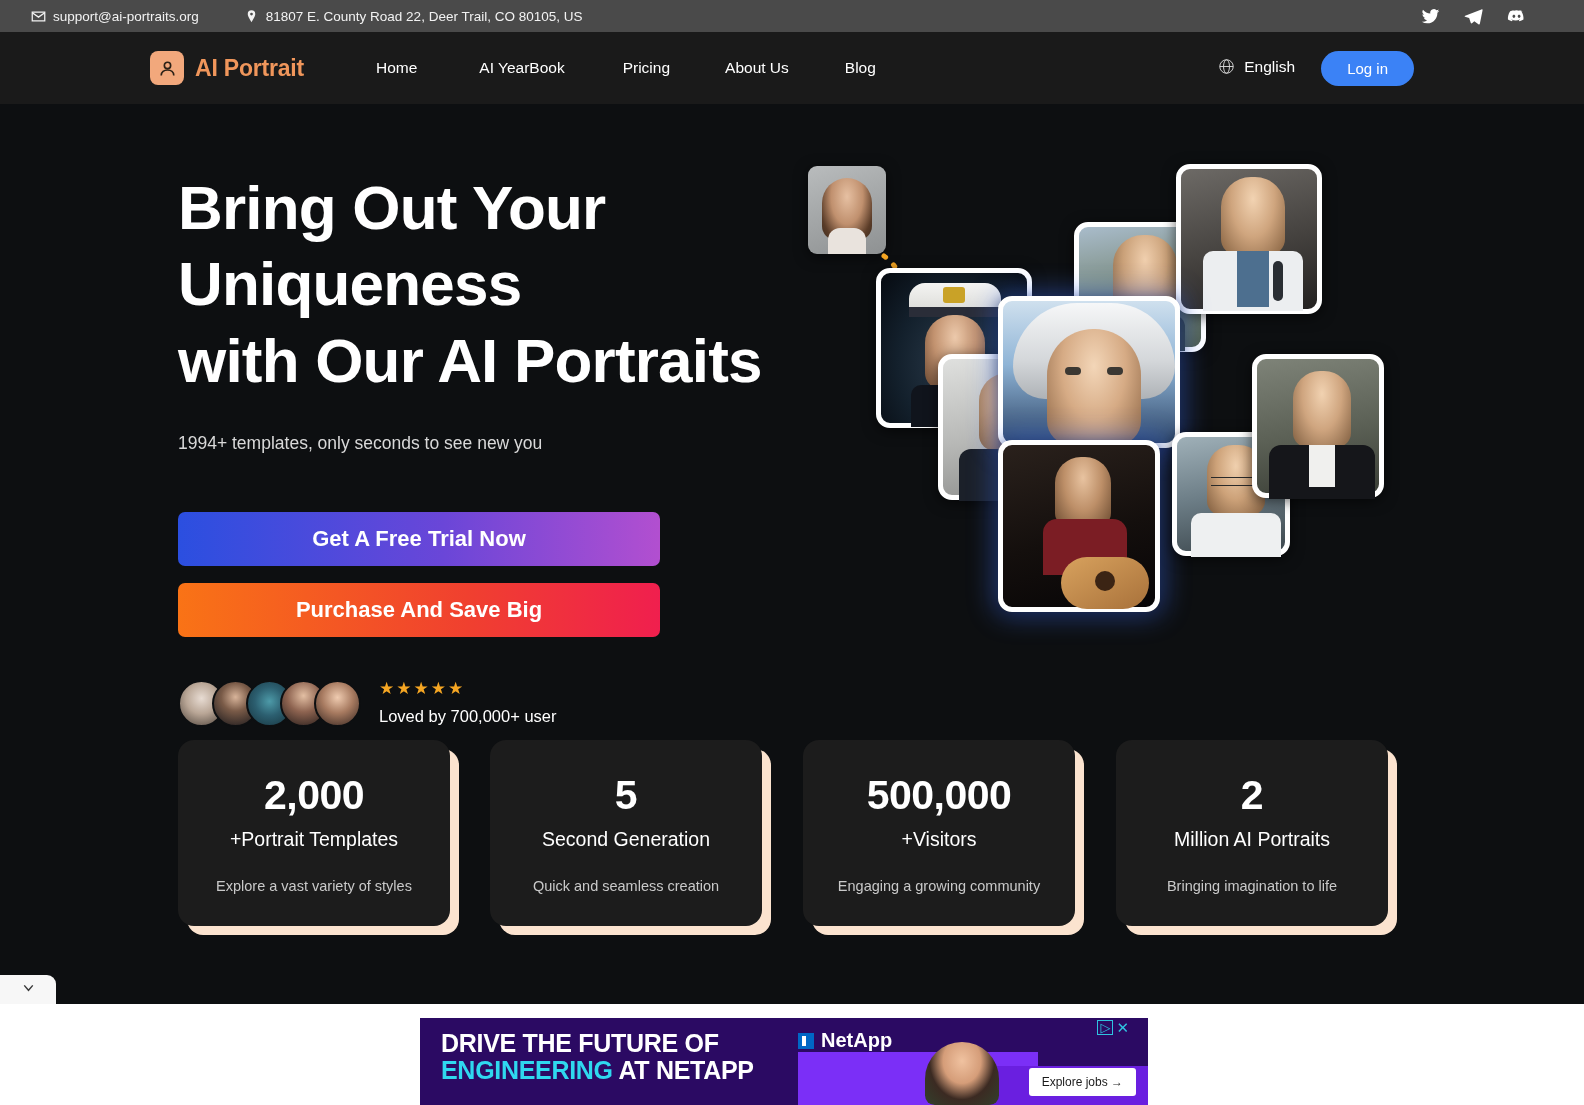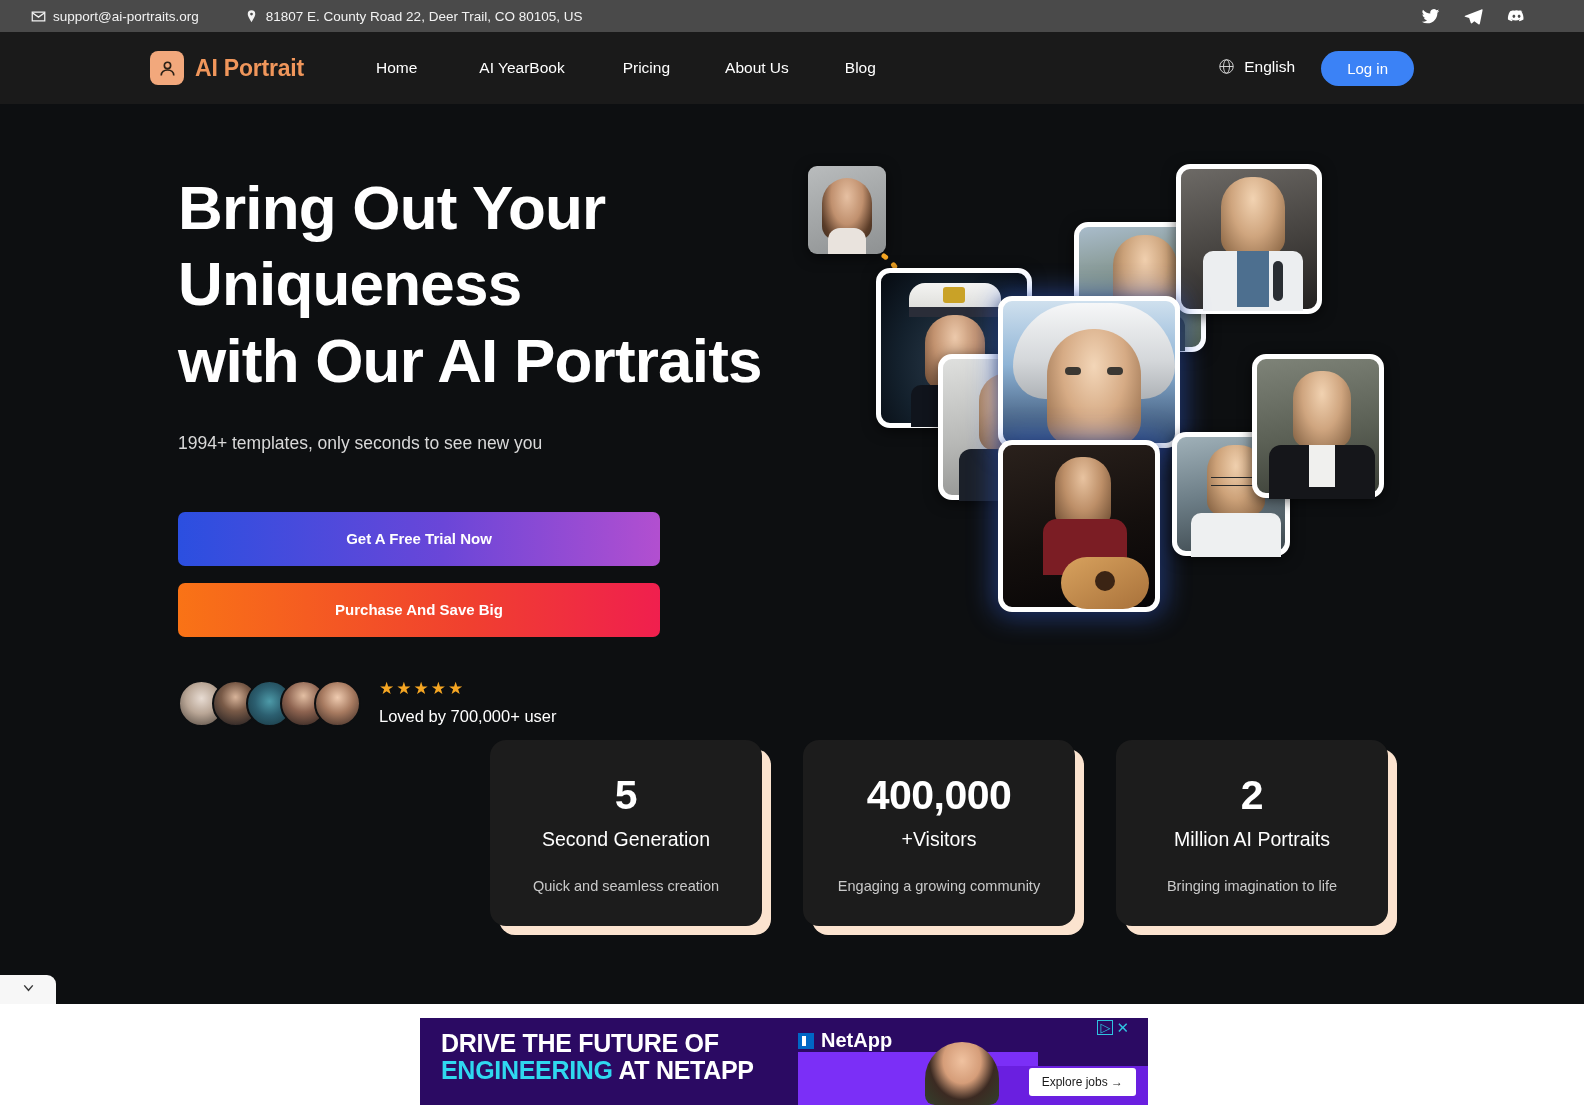--- a/index.html
+++ b/index.html
@@ -64,7 +64,7 @@
   .subhead { color: #d9d9d9; font-size: 17.5px; margin-top: 34px; }
   .cta {
     display: block; width: 482px; height: 54px; border: none; border-radius: 7px;
-    color: #fff; font-size: 15px; font-weight: bold; cursor: pointer;
+    color: #fff; font-size: 22px; font-weight: bold; cursor: pointer;
     margin-top: 0; font-family: "Liberation Sans", sans-serif;
   }
   .cta-primary { background: linear-gradient(90deg,#2b4fe0 0%, #6a46d8 55%, #b24fd0 100%); margin-top: 58px; }

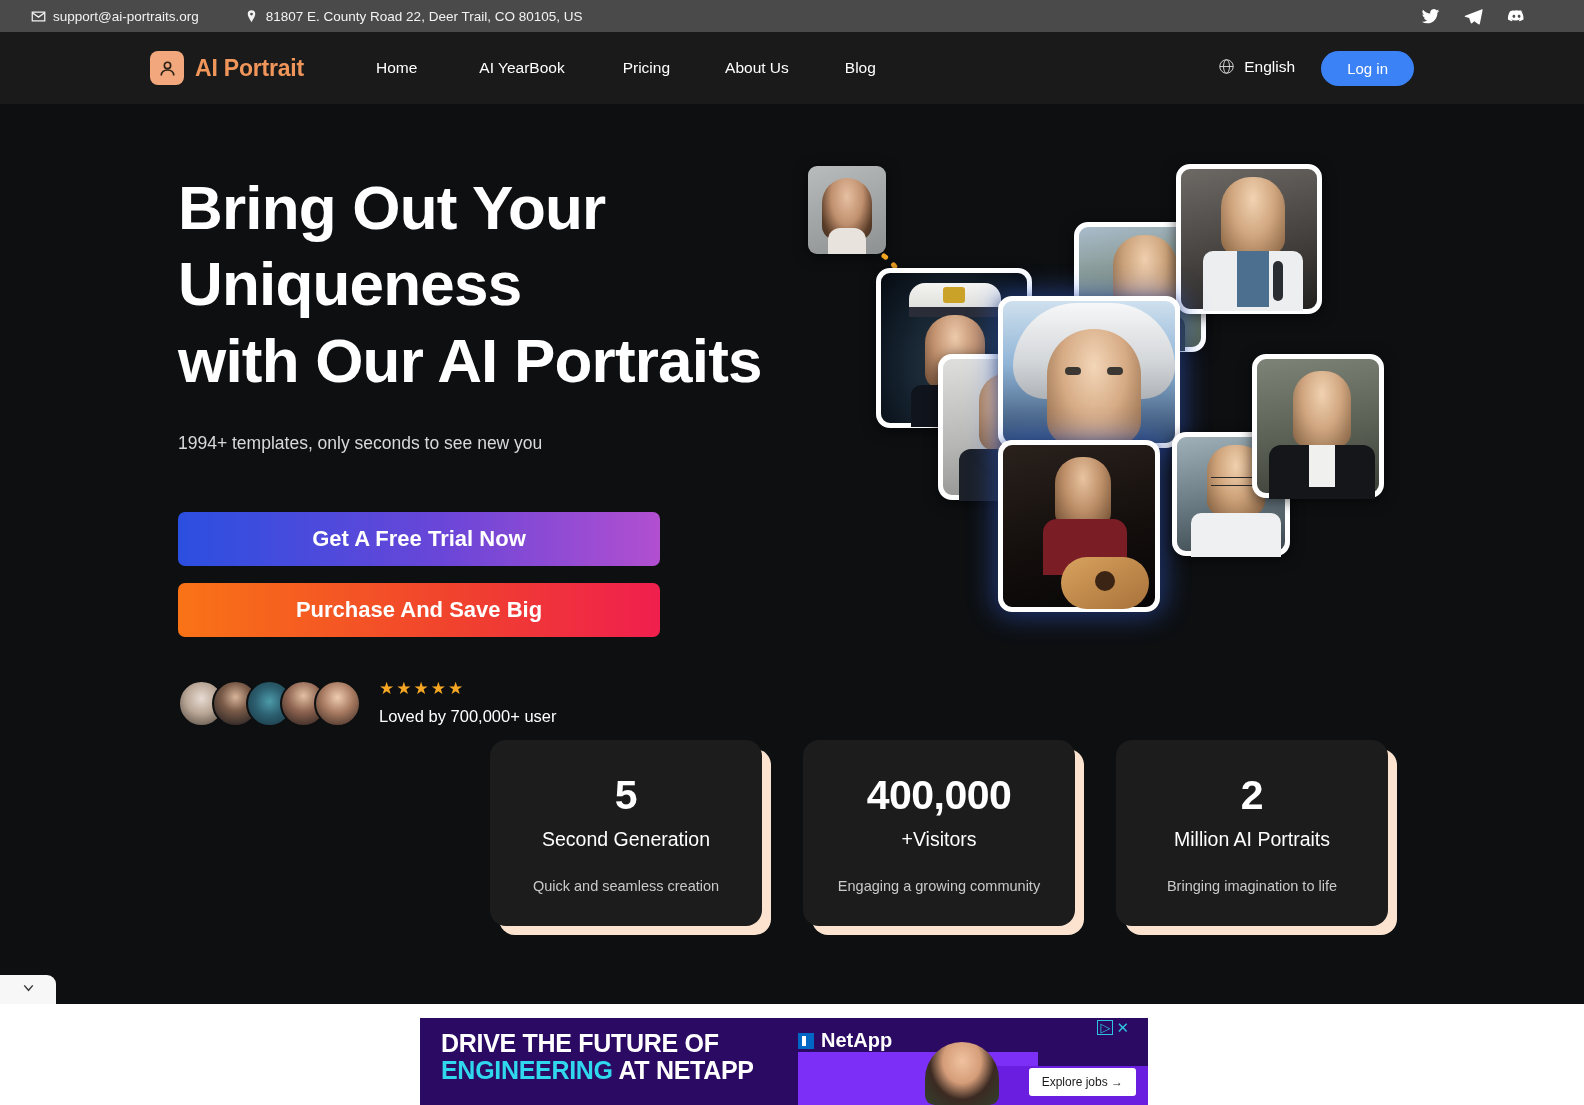--- a/index.html
+++ b/index.html
@@ -327,6 +327,14 @@
 
   <div class="stats">
 
+    <div class="card-wrap" style="left:178px">
+      <div class="card-shadow"></div>
+      <div class="card">
+        <div class="card-num">2,000</div>
+        <div class="card-label">+Portrait Templates</div>
+        <div class="card-desc">Explore a vast variety of styles</div>
+      </div>
+    </div>
 
     <div class="card-wrap" style="left:490px">
       <div class="card-shadow"></div>

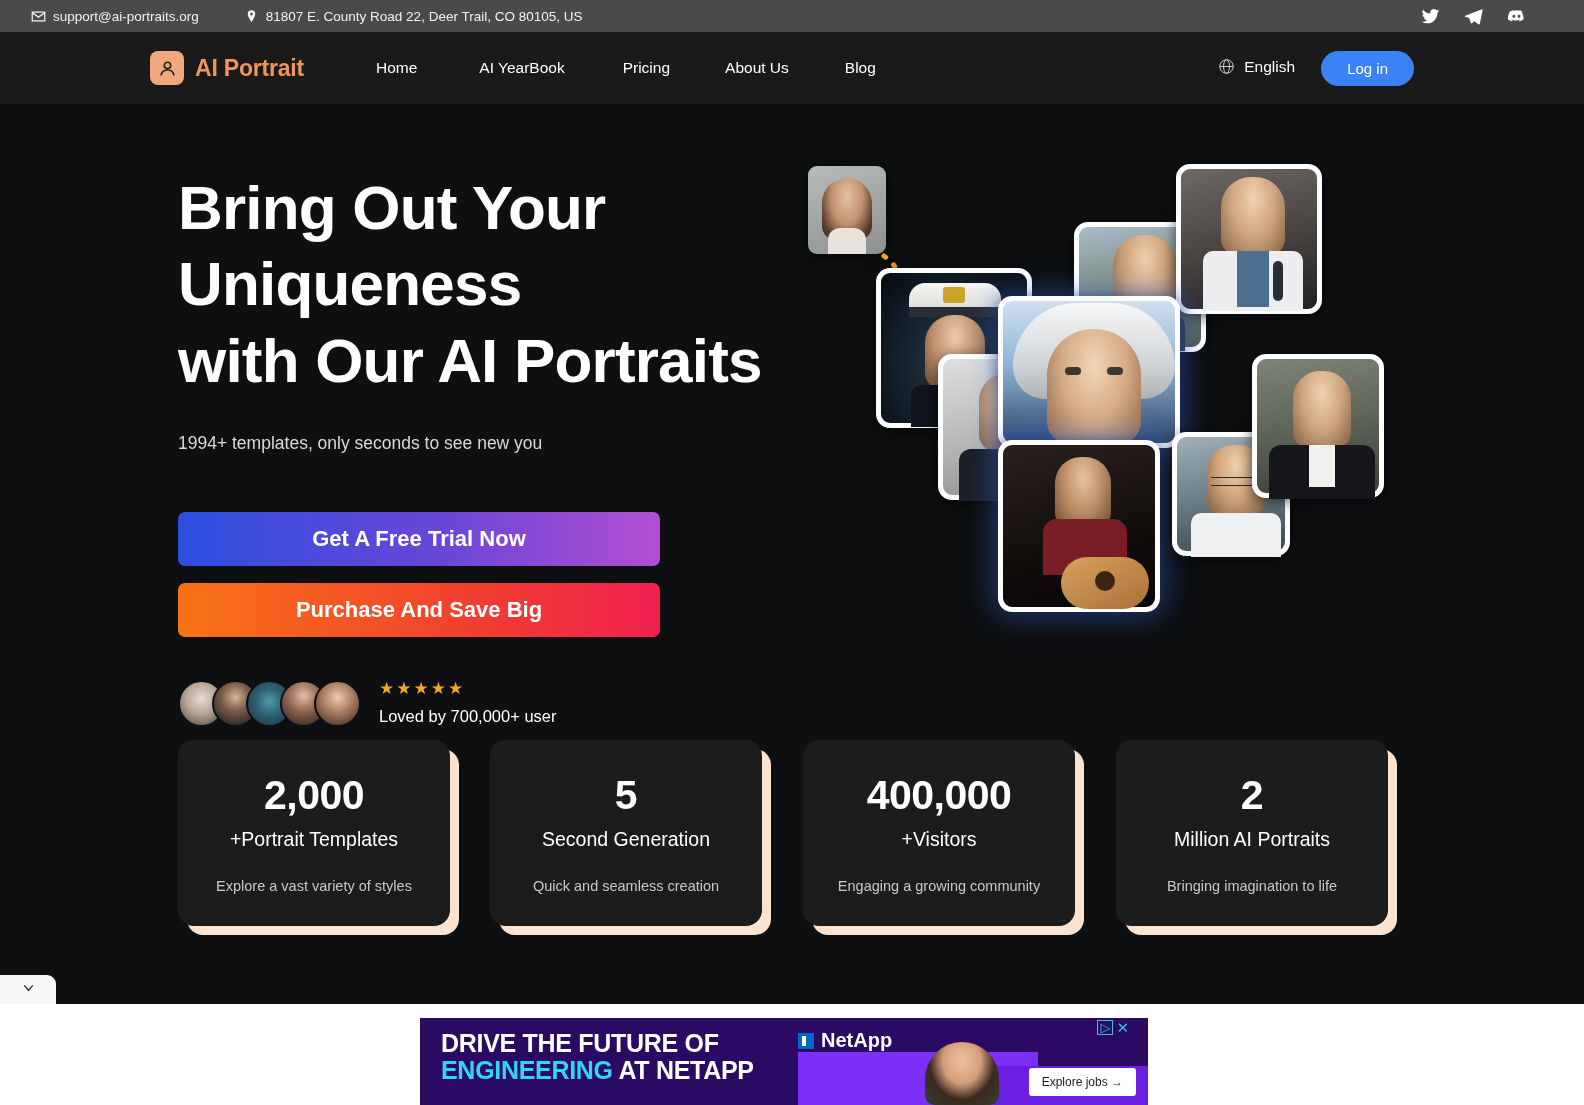--- a/index.html
+++ b/index.html
@@ -348,7 +348,7 @@
     <div class="card-wrap" style="left:803px">
       <div class="card-shadow"></div>
       <div class="card">
-        <div class="card-num">400,000</div>
+        <div class="card-num">500,000</div>
         <div class="card-label">+Visitors</div>
         <div class="card-desc">Engaging a growing community</div>
       </div>

